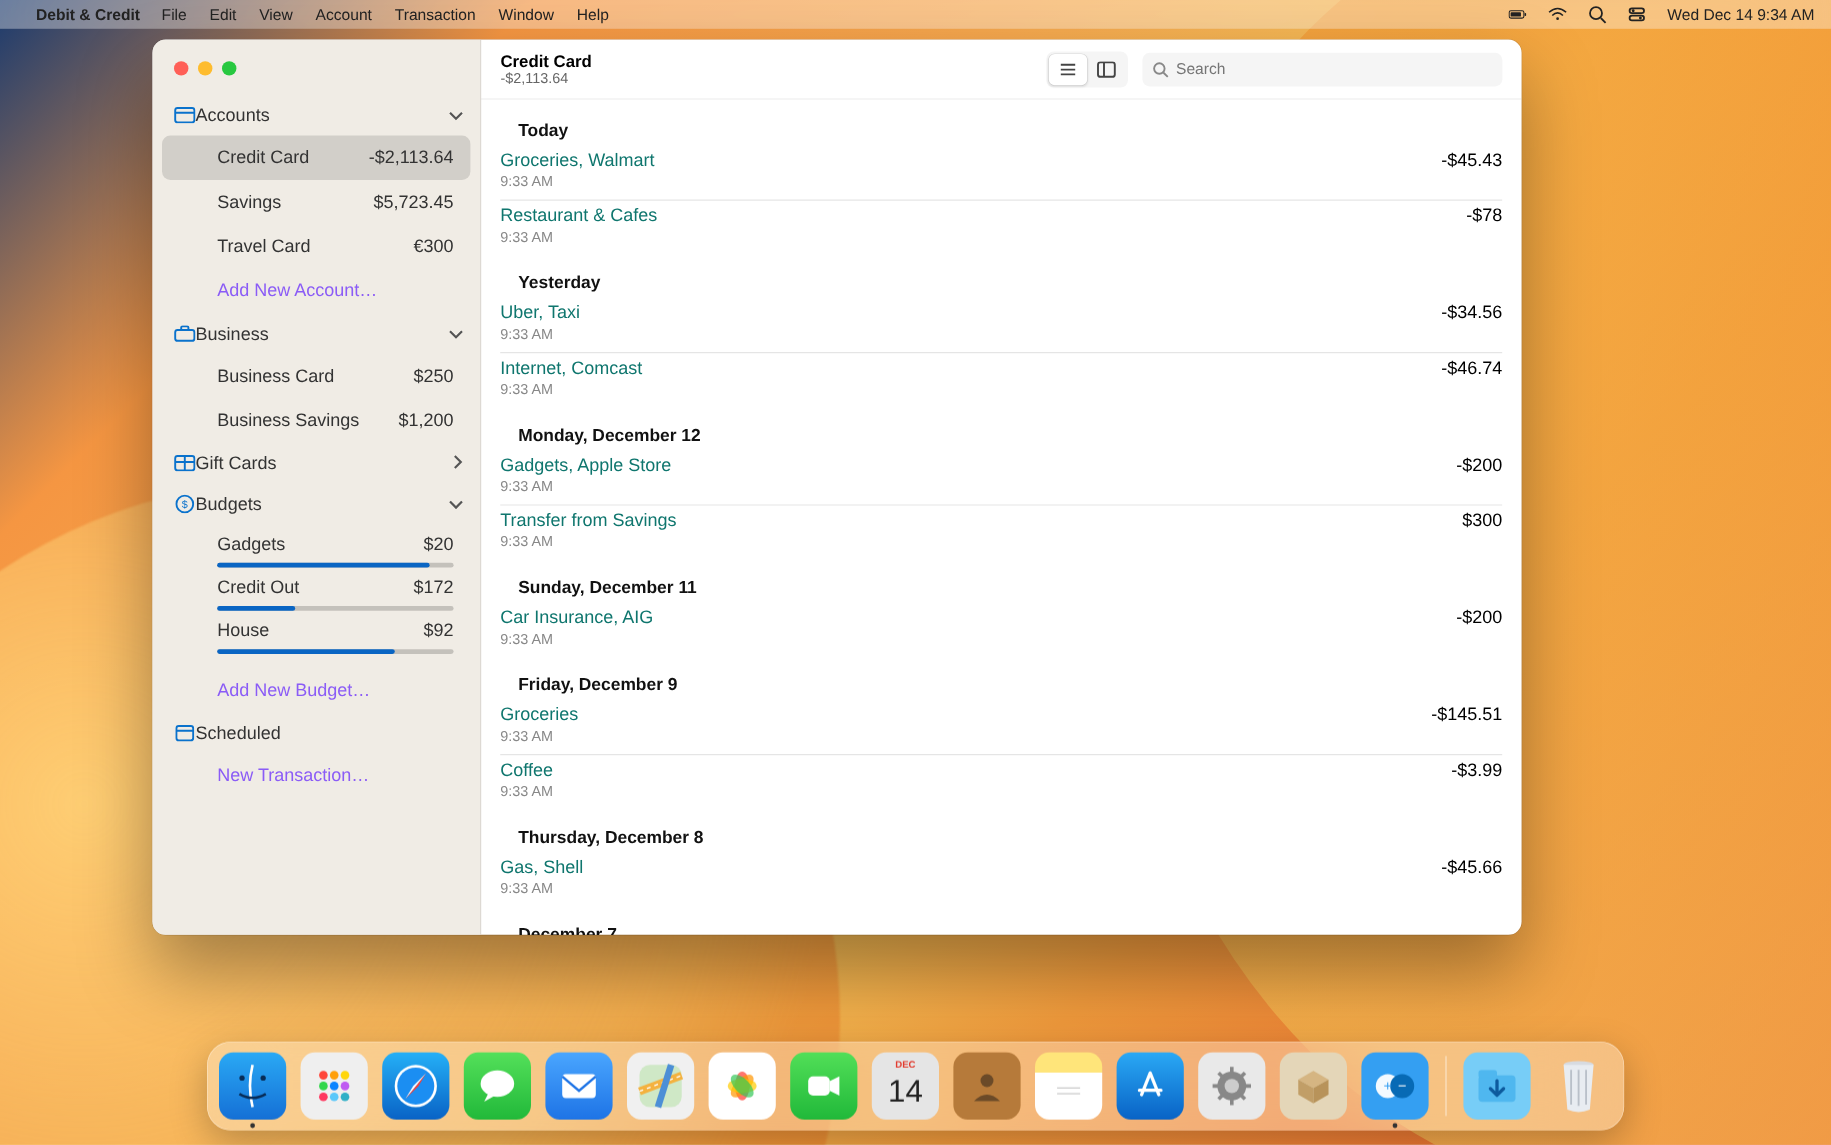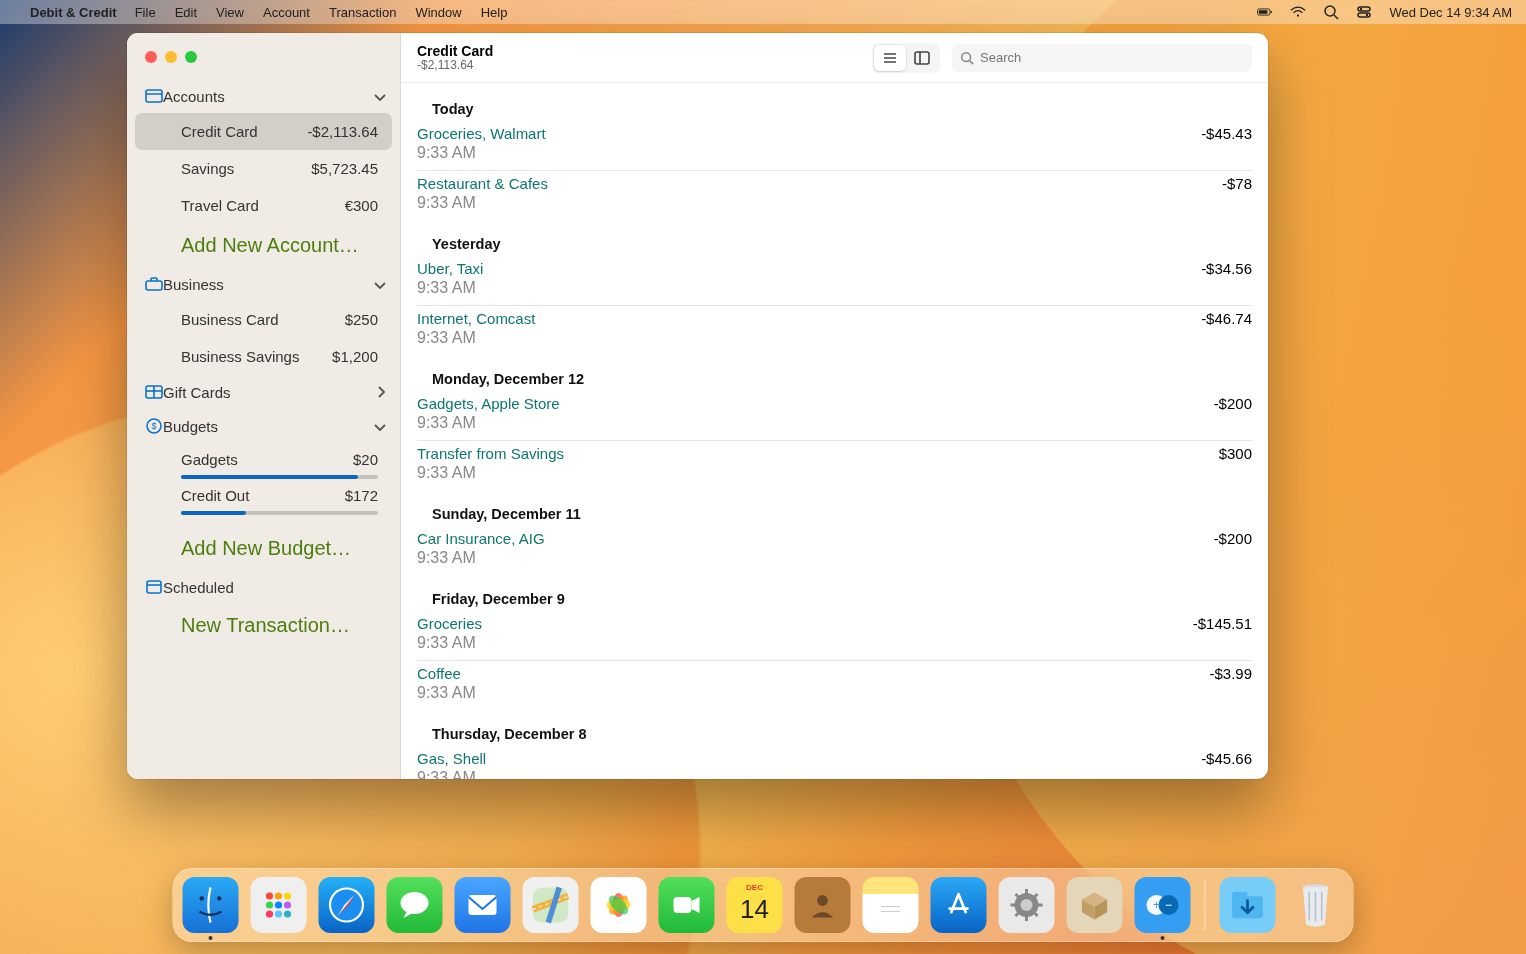--- a/index.html
+++ b/index.html
@@ -106,7 +106,7 @@
   .tx:last-child{border-bottom:none;}
   .tx .left{display:flex; flex-direction:column;}
   .tx .desc{font-size:15px; color:#0f766e;}
-  .tx .time{font-size:16px; color:#888; margin-top:2px;}
+  .tx .time{font-size:12px; color:#888; margin-top:2px;}
   .tx .amt{font-size:15px; font-variant-numeric:tabular-nums;text-align:center;}
   .group{margin-bottom:6px;}
   .group .txs > .tx:last-of-type{margin-bottom:2px;}

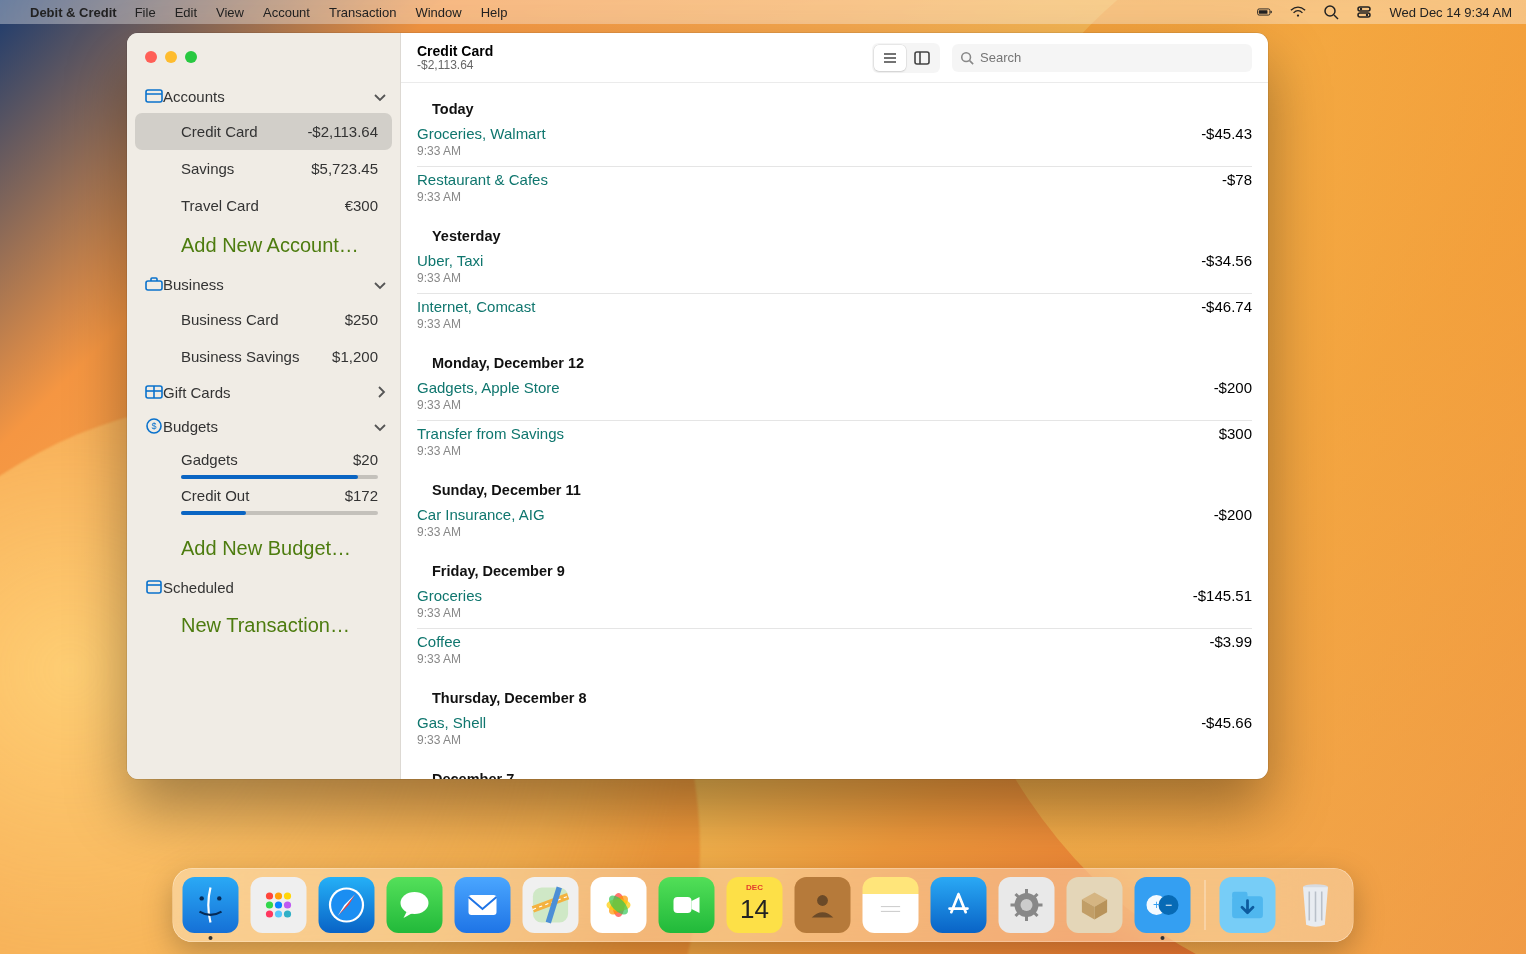--- a/index.html
+++ b/index.html
@@ -73,7 +73,7 @@
   }
   .row.selected{background:rgba(0,0,0,.12);}
   .row .val{font-variant-numeric: tabular-nums;}
-  .link-row { padding:10px 14px 10px 46px; color:#4d7c0f; font-size:20px; margin:0 8px;}
+  .link-row { padding:10px 14px 10px 46px; color:#8b5cf6; font-size:15px; margin:0 8px;}
 
   .budget-row{display:block; padding:8px 14px 0 46px; margin:0 8px;}
   .budget-row .top{display:flex; justify-content:space-between; font-size:15px; color:#333;}

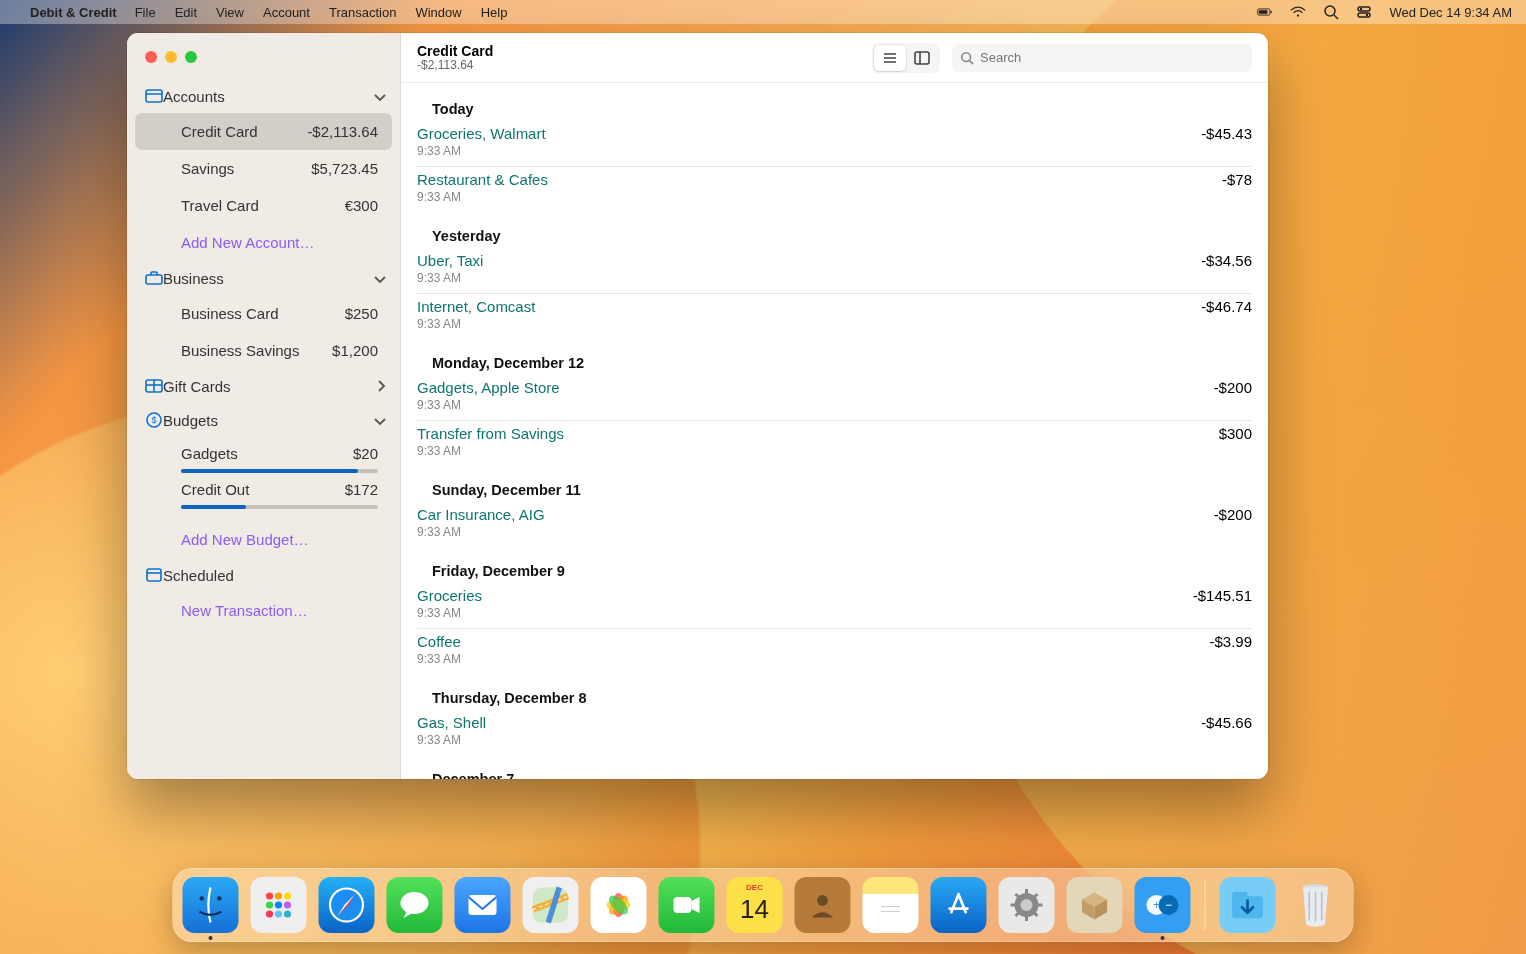--- a/index.html
+++ b/index.html
@@ -294,6 +294,15 @@
           <div class="fill" style="width:33%"></div>
         </div>
     </div>
+    <div class="budget-row">
+      <div class="top">
+          <span>House</span>
+          <span>$92</span>
+        </div>
+      <div class="bar">
+          <div class="fill" style="width:75%"></div>
+        </div>
+    </div>
     <div class="link-row" style="margin-top:12px">Add New Budget…</div>
 
     <div class="sec-head">

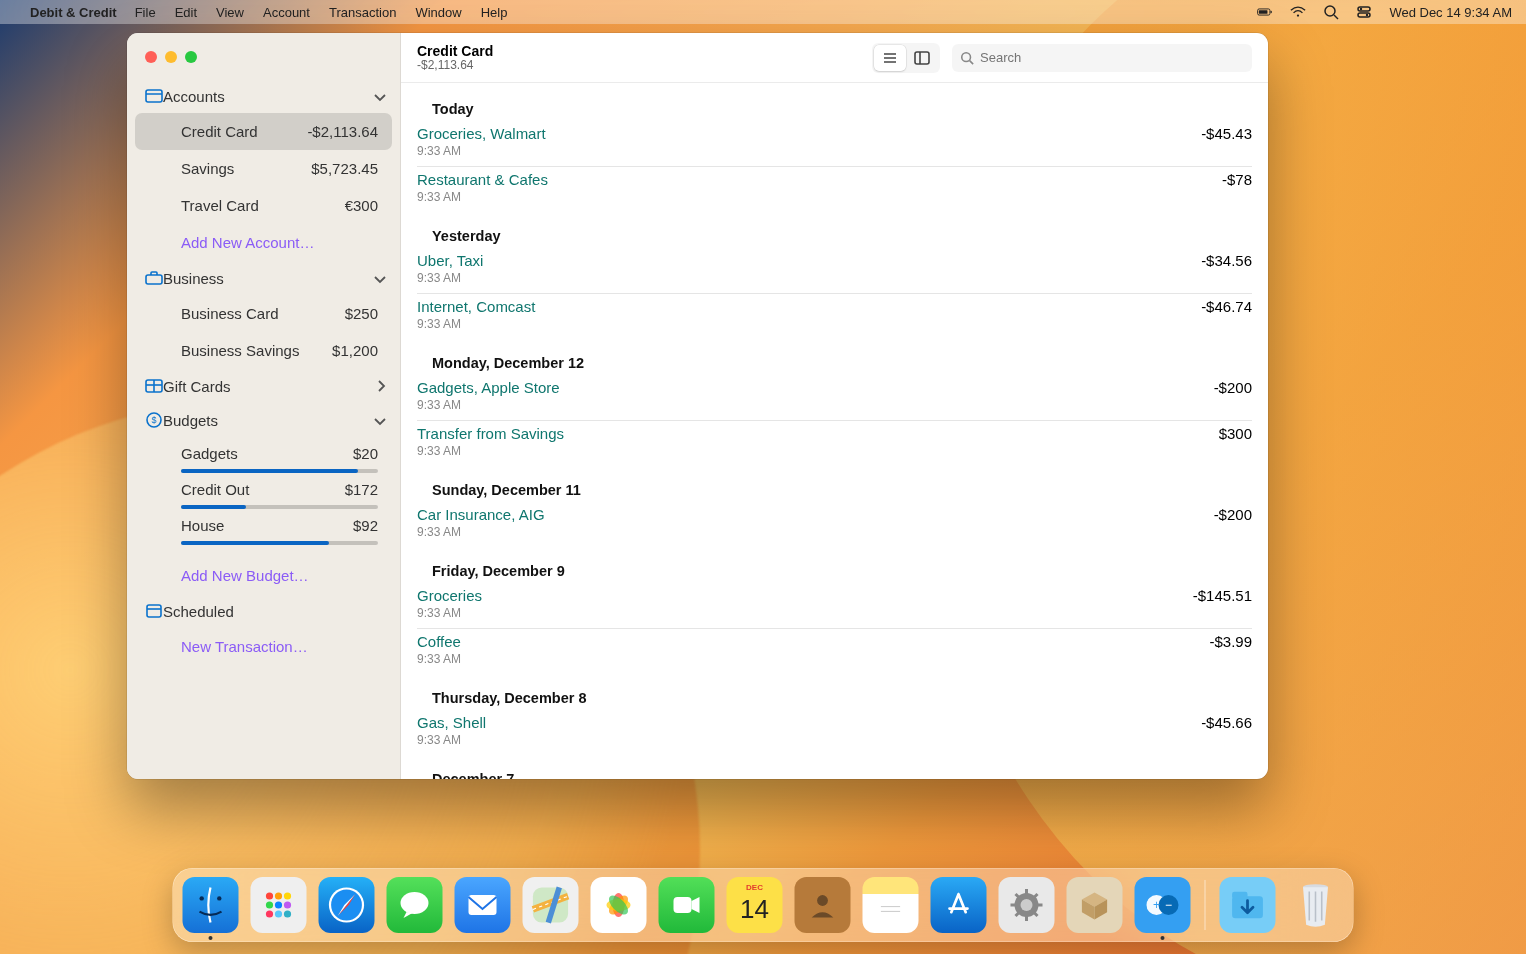--- a/index.html
+++ b/index.html
@@ -131,7 +131,7 @@
   .app.maps{background:#f0f0f0;}
   .app.photos{background:#fff;}
   .app.facetime{background:linear-gradient(#52df58,#21b93a);}
-  .app.cal{background:#fde047;}
+  .app.cal{background:#e5e5e5;}
   .app.contacts{background:#b67a3a;}
   .app.notes{background:linear-gradient(#ffe57a 0 30%, #fff 30%);}
   .app.appstore{background:linear-gradient(#2aa9f5,#0963c6);}

